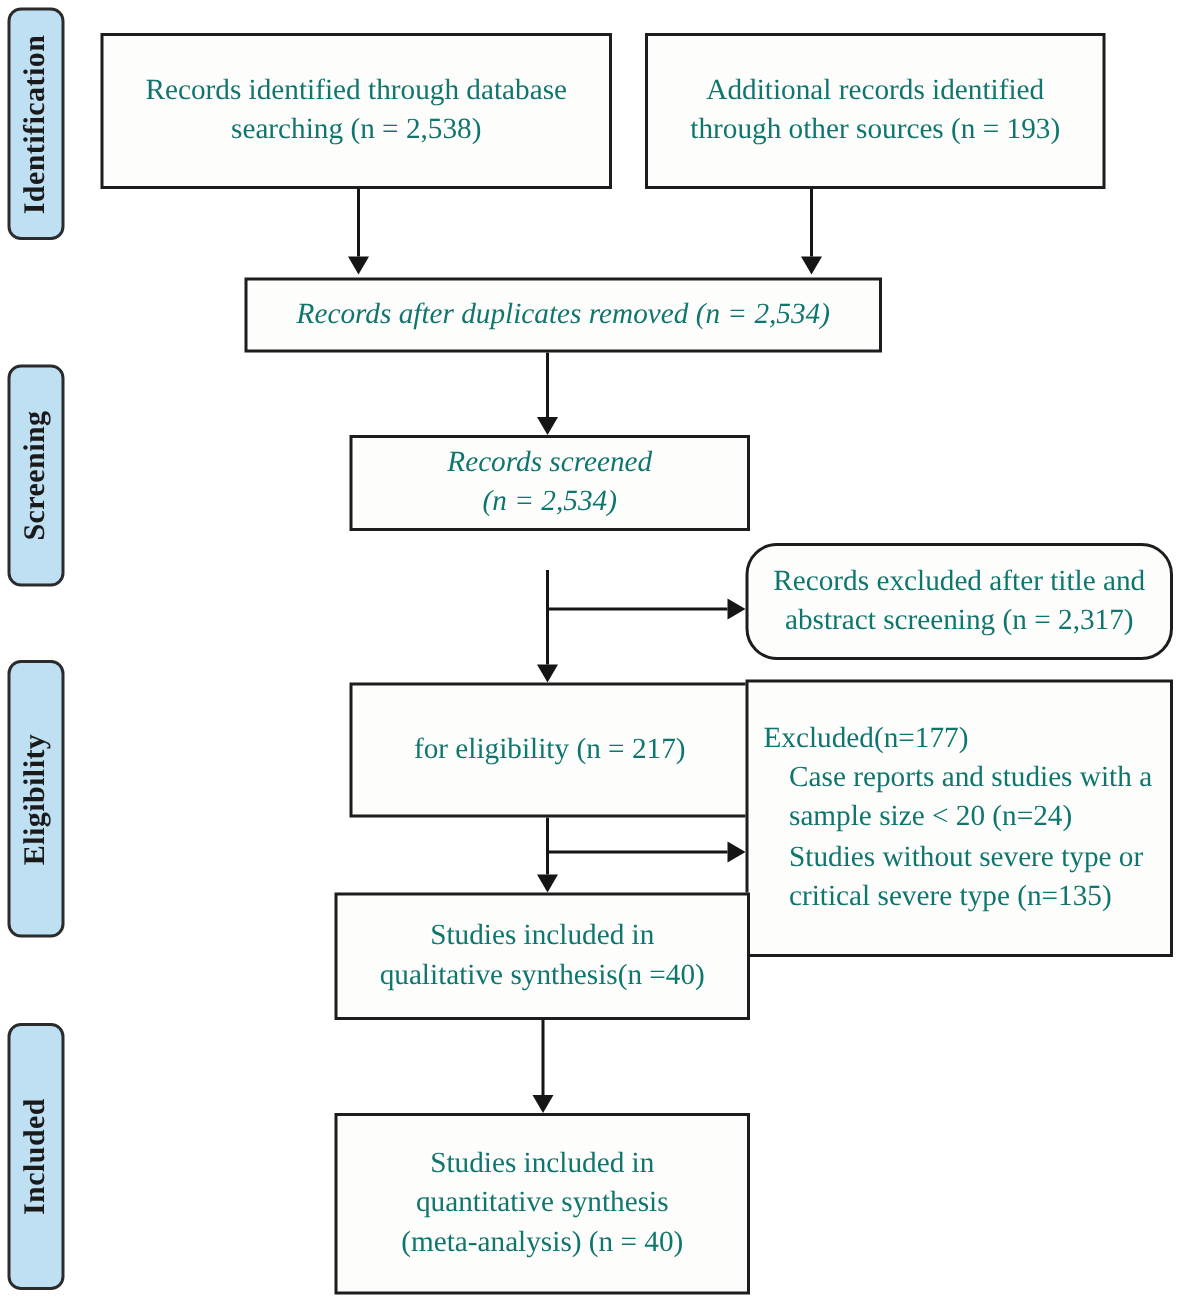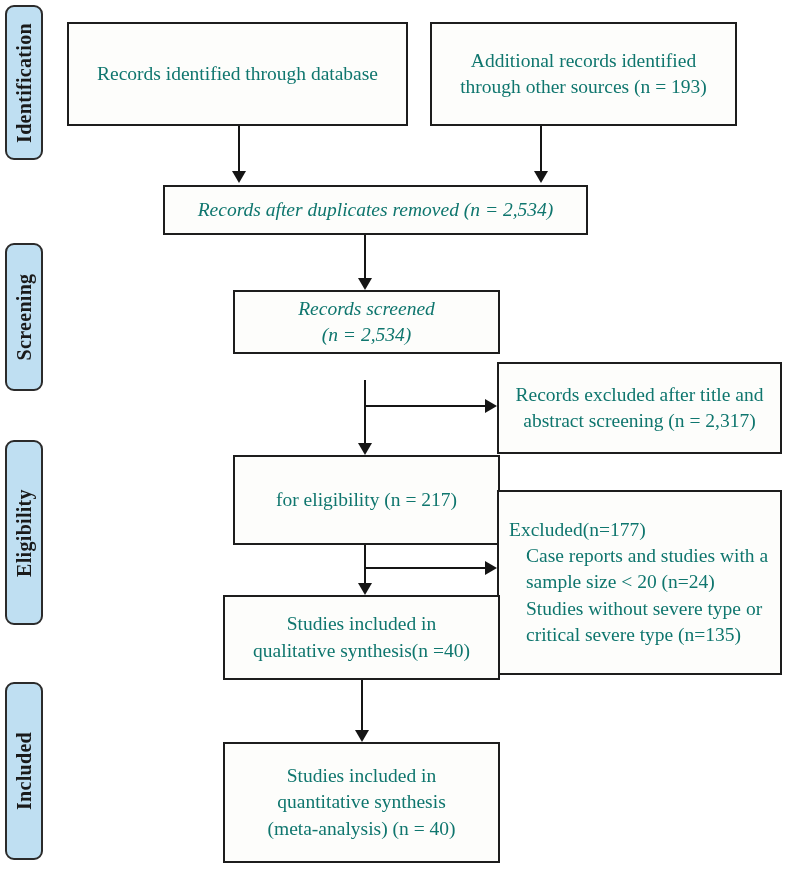--- a/index.html
+++ b/index.html
@@ -116,6 +116,7 @@
 
   <div class="box" style="left:67px; top:22px; width:341px; height:104px;">
     <span class="line">Records identified through database</span>
+    <span class="line">searching (n = 2,538)</span>
   </div>
 
   <div class="box" style="left:430px; top:22px; width:307px; height:104px;">

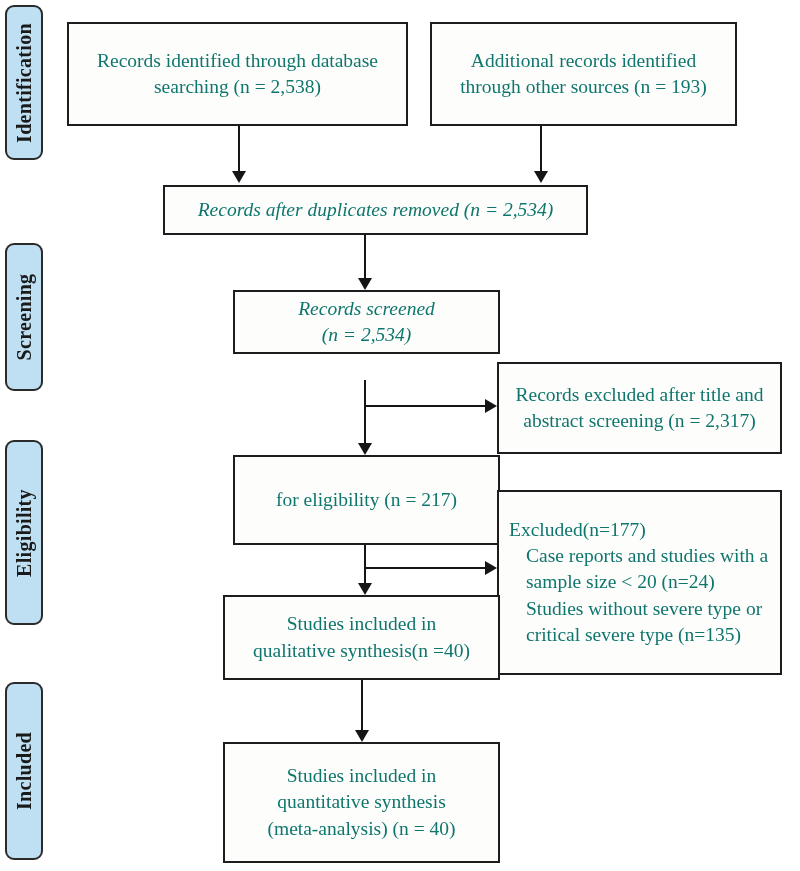--- a/index.html
+++ b/index.html
@@ -142,7 +142,7 @@
     <span class="line">(n = 2,534)</span>
   </div>
 
-  <div class="box" style="left:497px; top:362px; width:285px; height:92px;">
+  <div class="box" style="left:497px; top:362px; width:285px; height:78px;border-radius:21px;">
     <span class="line">Records excluded after title and</span>
     <span class="line">abstract screening (n = 2,317)</span>
   </div>

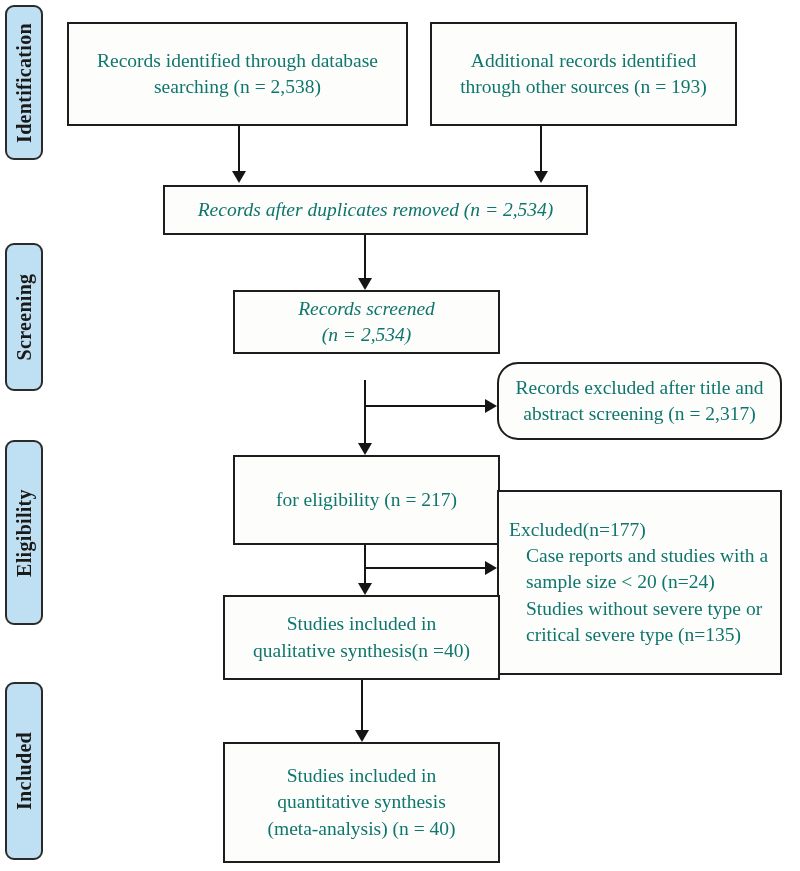--- a/index.html
+++ b/index.html
@@ -158,7 +158,7 @@
     <span class="line">for eligibility (n = 217)</span>
   </div>
 
-  <div class="box left-align" style="left:497px; top:490px; width:285px; height:185px;">
+  <div class="box left-align" style="left:497px; top:453px; width:285px; height:185px;">
     <span class="line">Excluded(n=177)</span>
     <span class="line indent">Case reports and studies with a</span>
     <span class="line indent">sample size &lt; 20 (n=24)</span>

